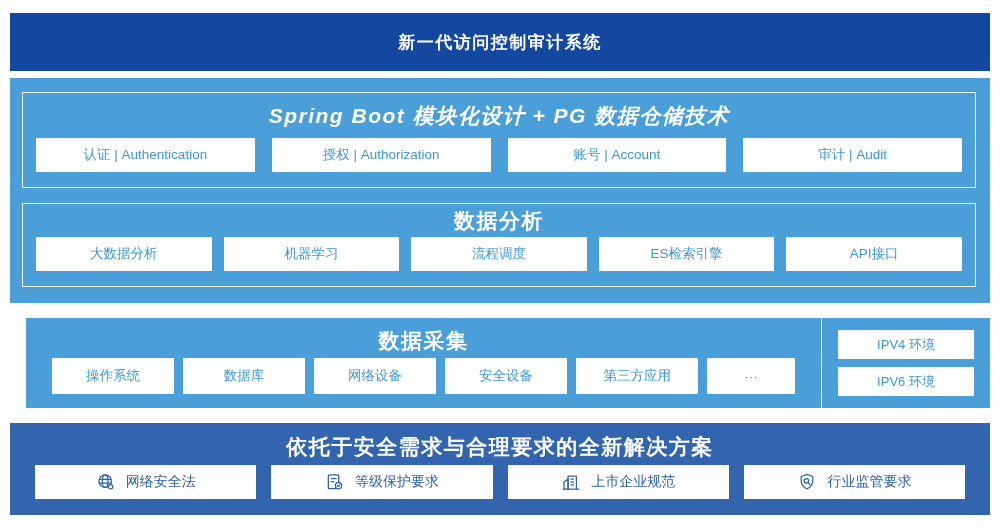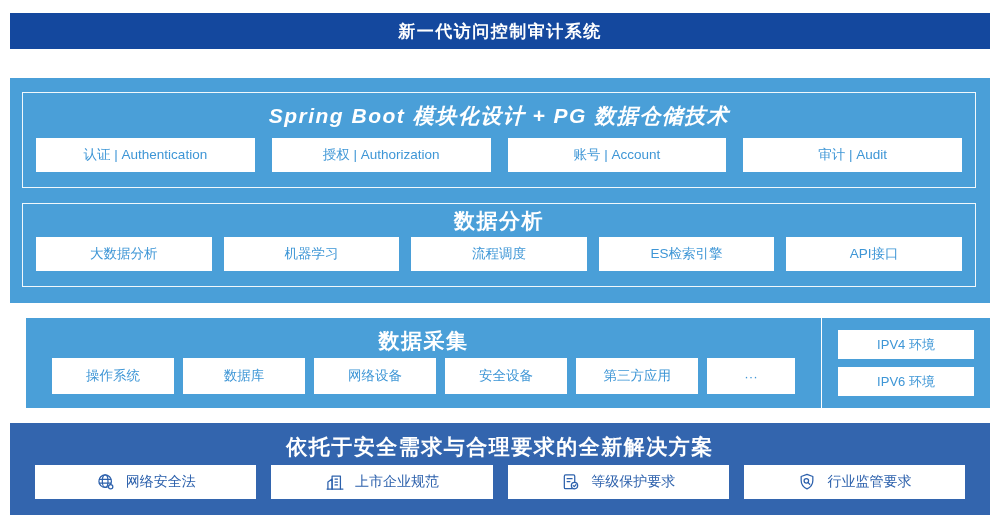--- a/index.html
+++ b/index.html
@@ -9,7 +9,7 @@
   }
   
   .banner{
-    position:absolute;left:10px;top:13px;width:980px;height:36px;
+    position:absolute;left:10px;top:13px;width:980px;height:58px;
     background:var(--banner-blue,#14489e);
     display:flex;align-items:center;justify-content:center;
   }

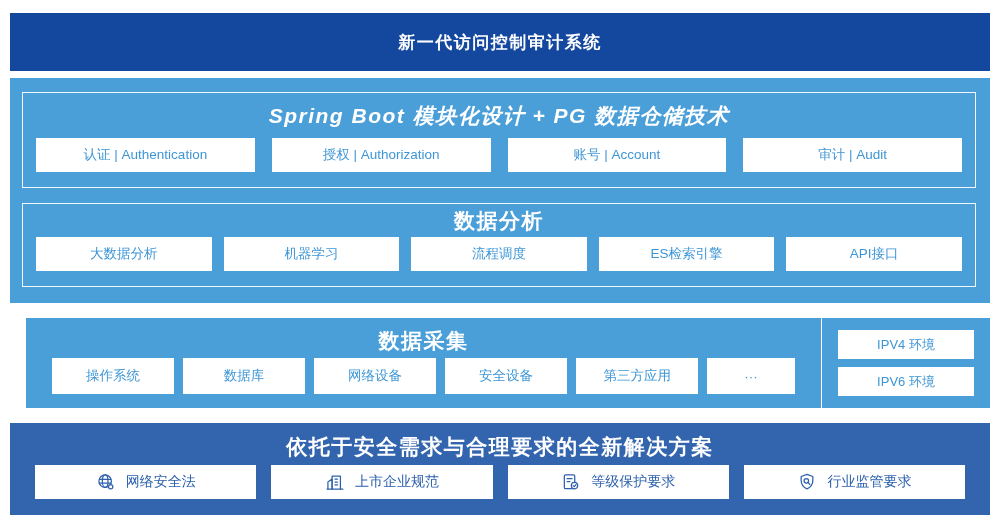--- a/index.html
+++ b/index.html
@@ -136,6 +136,17 @@
       <div class="wbox">
         <span class="icon">
           <svg viewBox="0 0 24 24">
+            <rect x="4" y="3.5" width="12.5" height="16.5" rx="1.5"></rect>
+            <path d="M7.3 8h6M7.3 11.5h3.4"></path>
+            <circle cx="16.2" cy="16.3" r="3.8" fill="#ffffff"></circle>
+            <path d="M14.6 16.3l1.3 1.3 2.1-2.3"></path>
+          </svg>
+        </span>
+        <span>等级保护要求</span>
+      </div>
+      <div class="wbox">
+        <span class="icon">
+          <svg viewBox="0 0 24 24">
             <path d="M3.5 20.5v-8.5l5-3.5v12"></path>
             <path d="M8.5 20.5V5h10v15.5"></path>
             <path d="M12 8.5h3M12 12h3M12 15.5h3"></path>
@@ -143,17 +154,6 @@
           </svg>
         </span>
         <span>上市企业规范</span>
-      </div>
-      <div class="wbox">
-        <span class="icon">
-          <svg viewBox="0 0 24 24">
-            <rect x="4" y="3.5" width="12.5" height="16.5" rx="1.5"></rect>
-            <path d="M7.3 8h6M7.3 11.5h3.4"></path>
-            <circle cx="16.2" cy="16.3" r="3.8" fill="#ffffff"></circle>
-            <path d="M14.6 16.3l1.3 1.3 2.1-2.3"></path>
-          </svg>
-        </span>
-        <span>等级保护要求</span>
       </div>
       <div class="wbox">
         <span class="icon">

